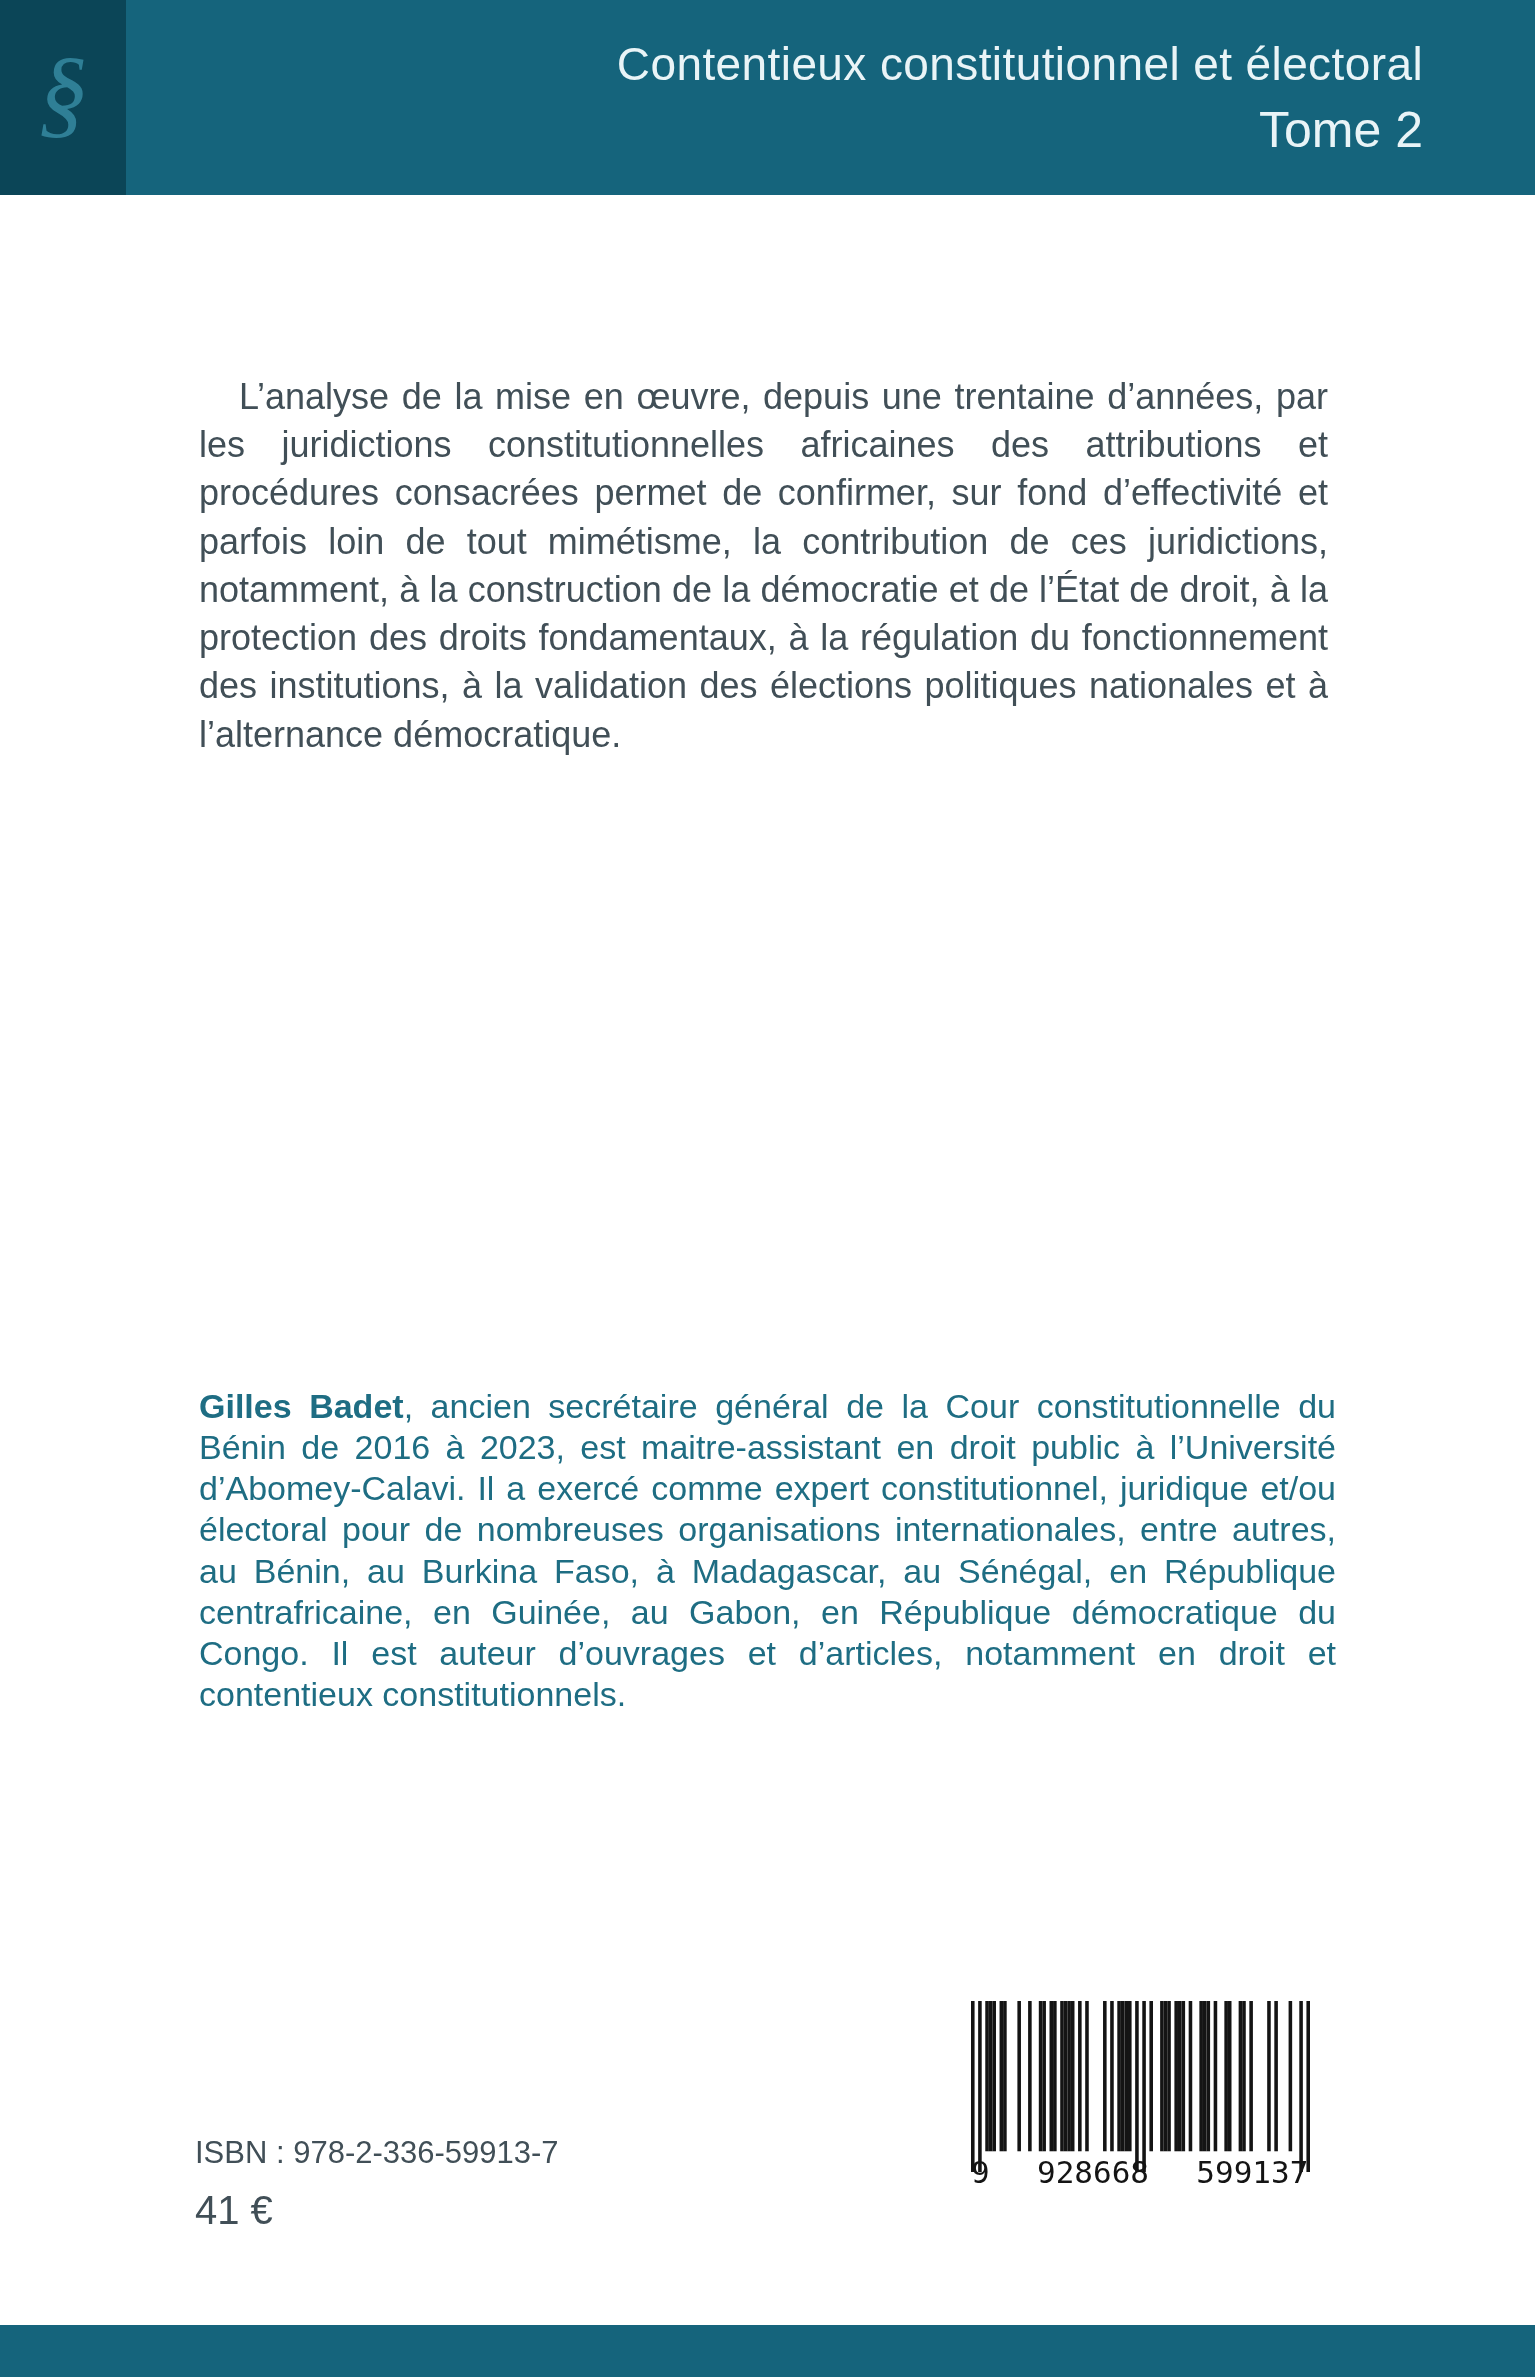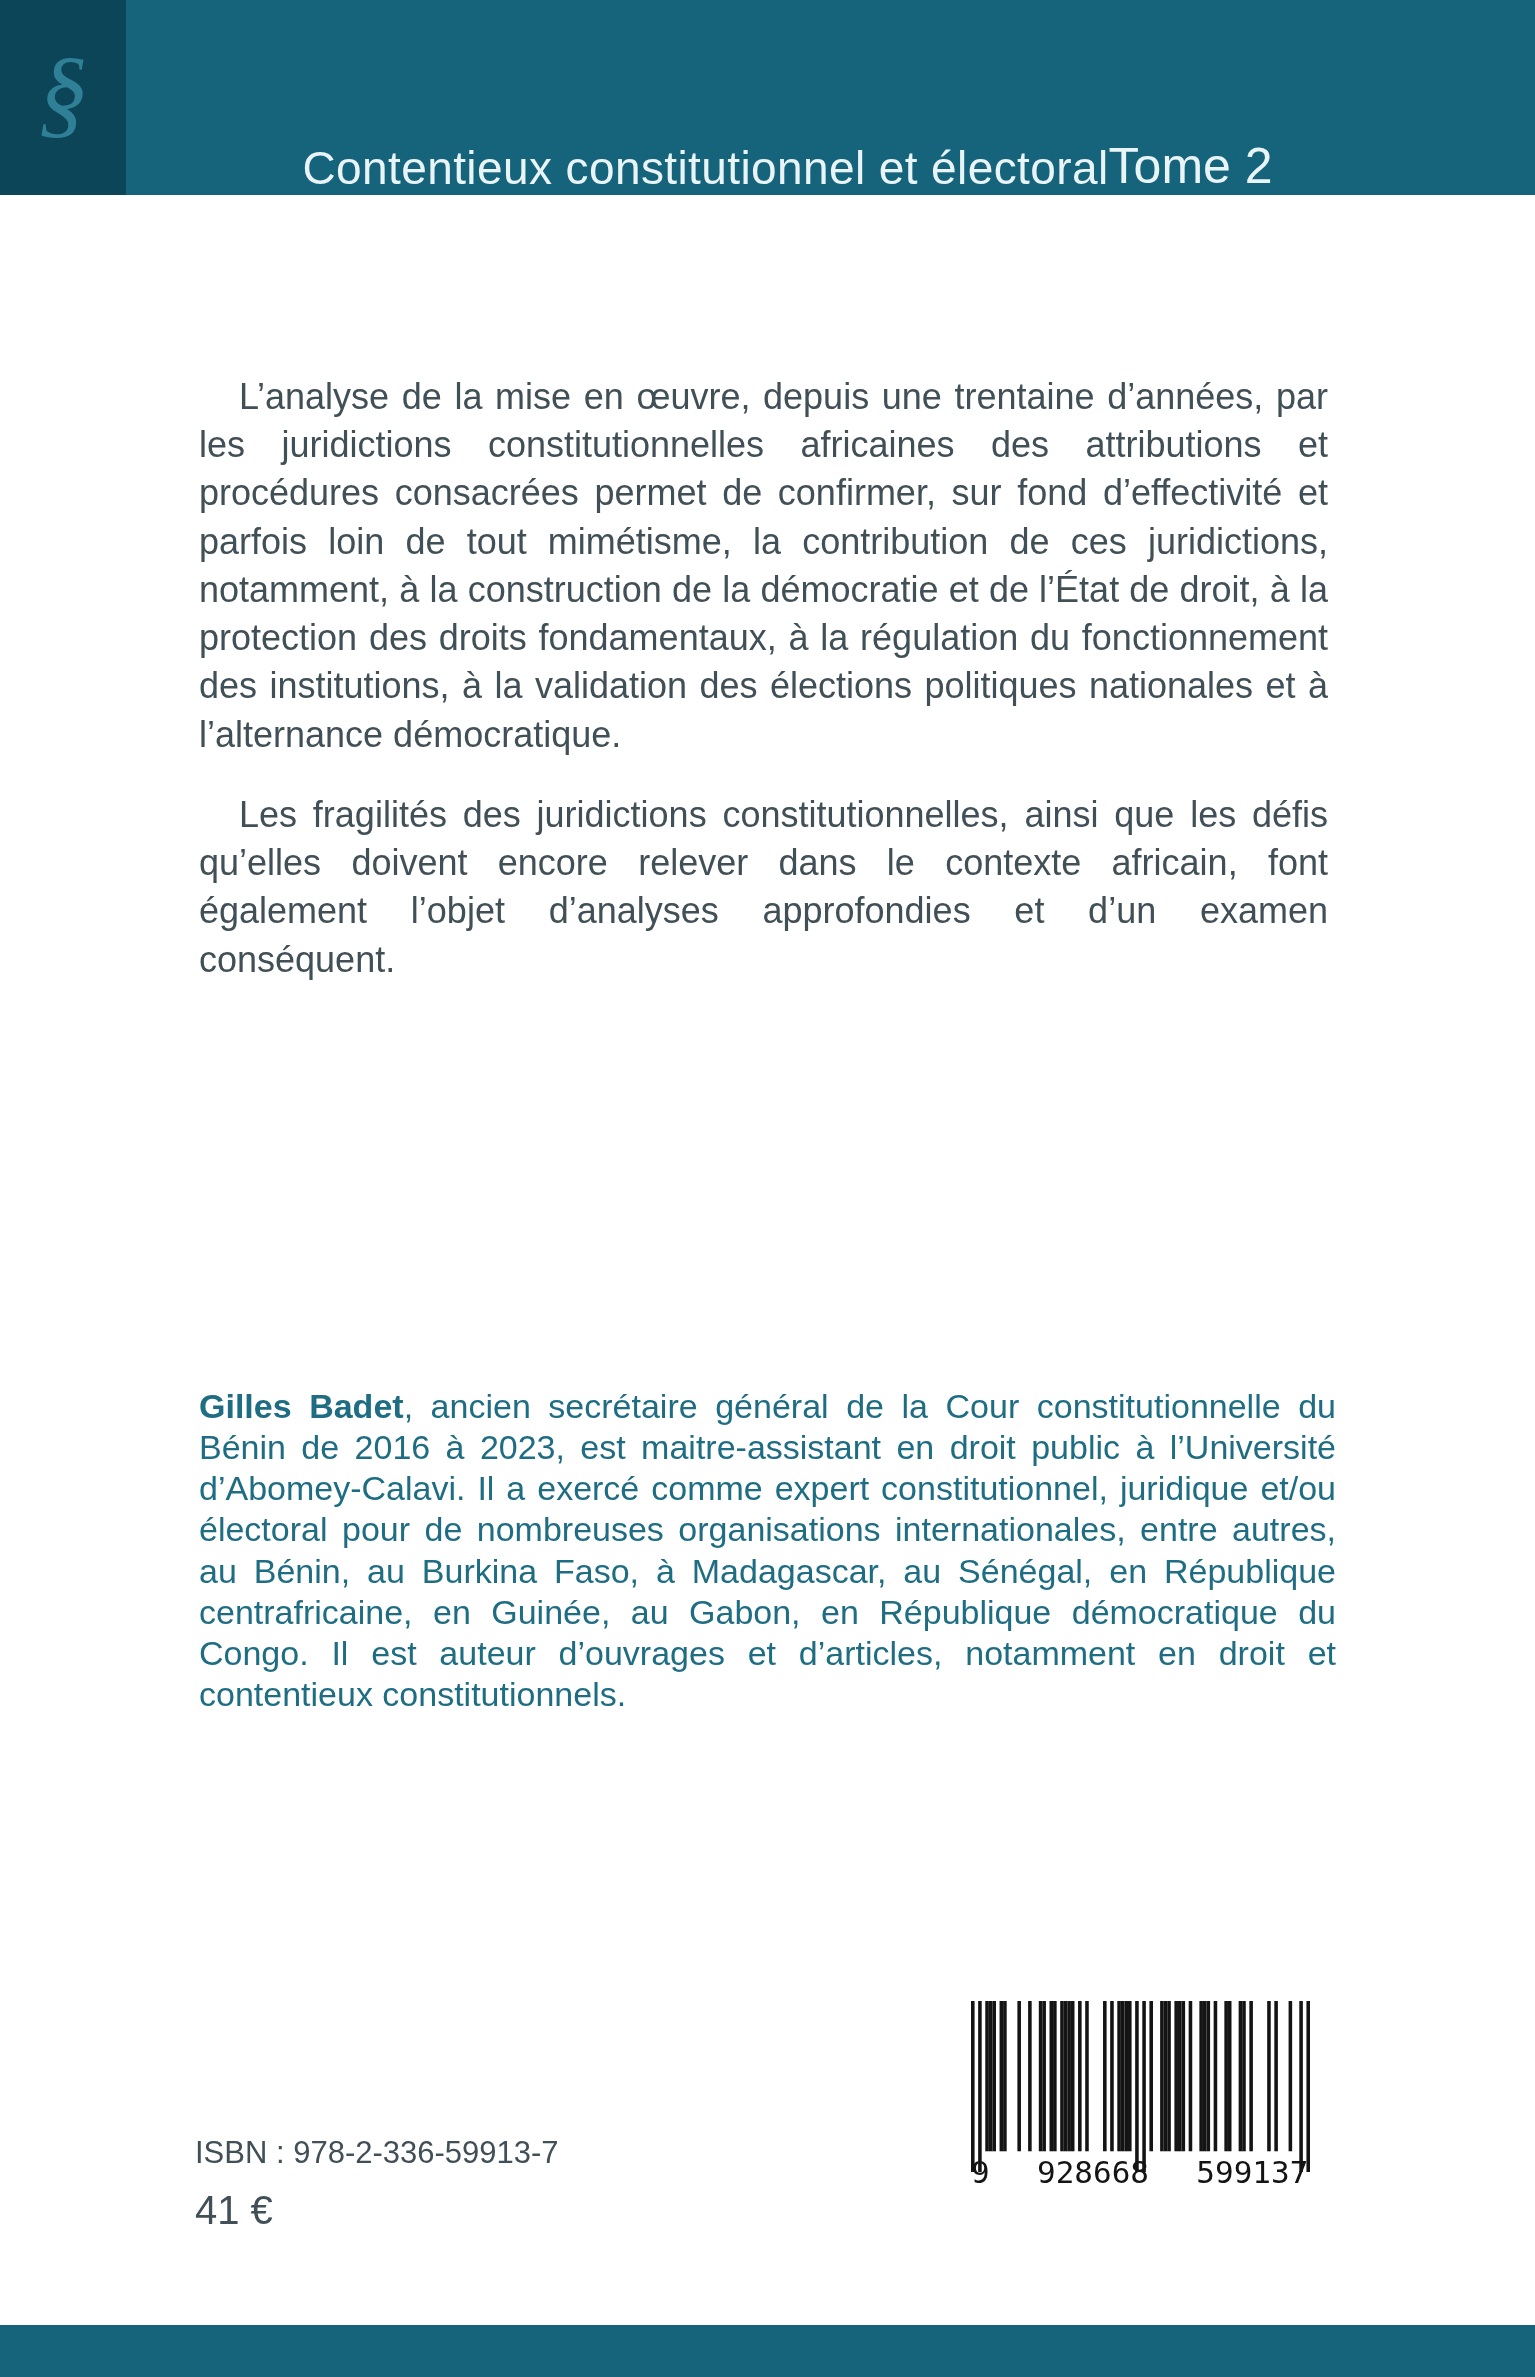--- a/index.html
+++ b/index.html
@@ -42,9 +42,9 @@
   }
   .titles{
     flex:1;
-    display:flex; flex-direction:row;
+    display:flex; flex-direction:column;
     justify-content:center; align-items:flex-end;
-    padding-right:86px;
+    padding-right:112px;
     color:var(--header_text);
   }
   .title{ font-size:46px; font-weight:400; letter-spacing:0.4px; }

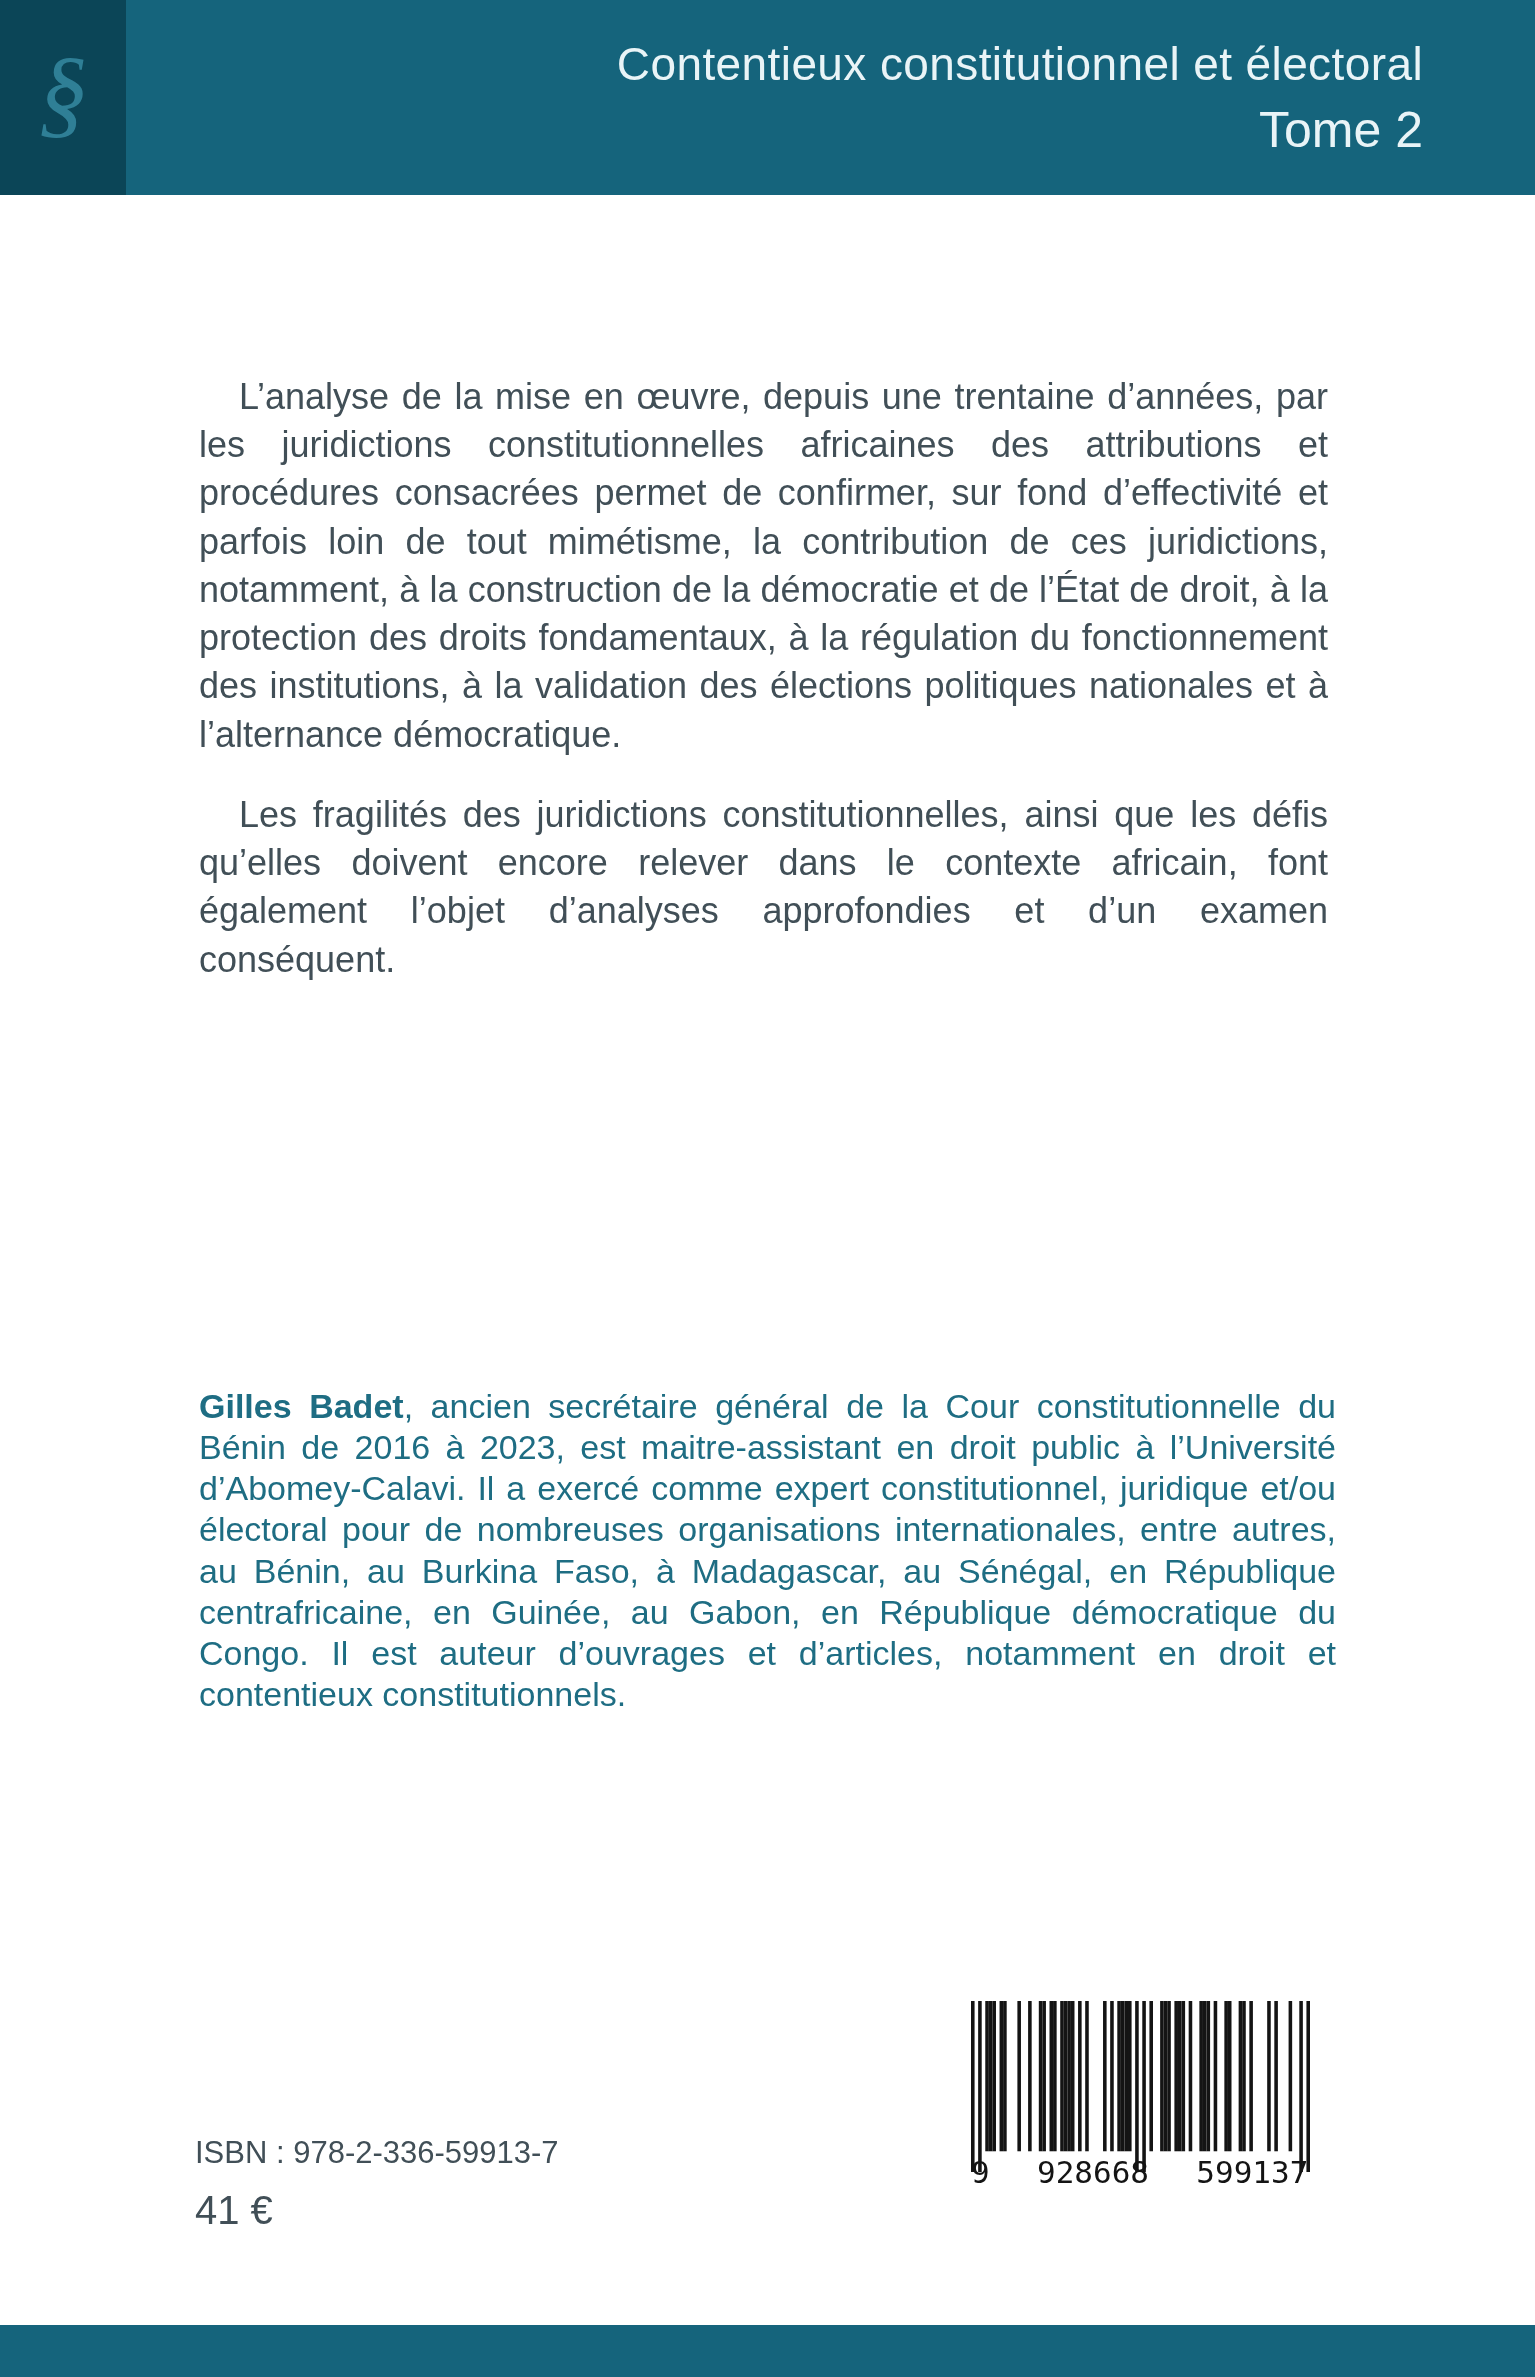--- a/index.html
+++ b/index.html
@@ -114,7 +114,6 @@
 
   <section class="body-text">
     <p>L’analyse de la mise en œuvre, depuis une trentaine d’années, par les juridictions constitutionnelles africaines des attributions et procédures consacrées permet de confirmer, sur fond d’effectivité et parfois loin de tout mimétisme, la contribution de ces juridictions, notamment, à la construction de la démocratie et de l’État de droit, à la protection des droits fondamentaux, à la régulation du fonctionnement des institutions, à la validation des élections politiques nationales et à l’alternance démocratique.</p>
-    <p>Les fragilités des juridictions constitutionnelles, ainsi que les défis qu’elles doivent encore relever dans le contexte africain, font également l’objet d’analyses approfondies et d’un examen conséquent.</p>
   </section>
 
   <section class="bio"><span class="bio-author">Gilles Badet</span><span>, ancien secrétaire général de la Cour constitutionnelle du Bénin de 2016 à 2023, est maitre-assistant en droit public à l’Université d’Abomey-Calavi. Il a exercé comme expert constitutionnel, juridique et/ou électoral pour de nombreuses organisations internationales, entre autres, au Bénin, au Burkina Faso, à Madagascar, au Sénégal, en République centrafricaine, en Guinée, au Gabon, en République démocratique du Congo. Il est auteur d’ouvrages et d’articles, notamment en droit et contentieux constitutionnels.</span></section>

